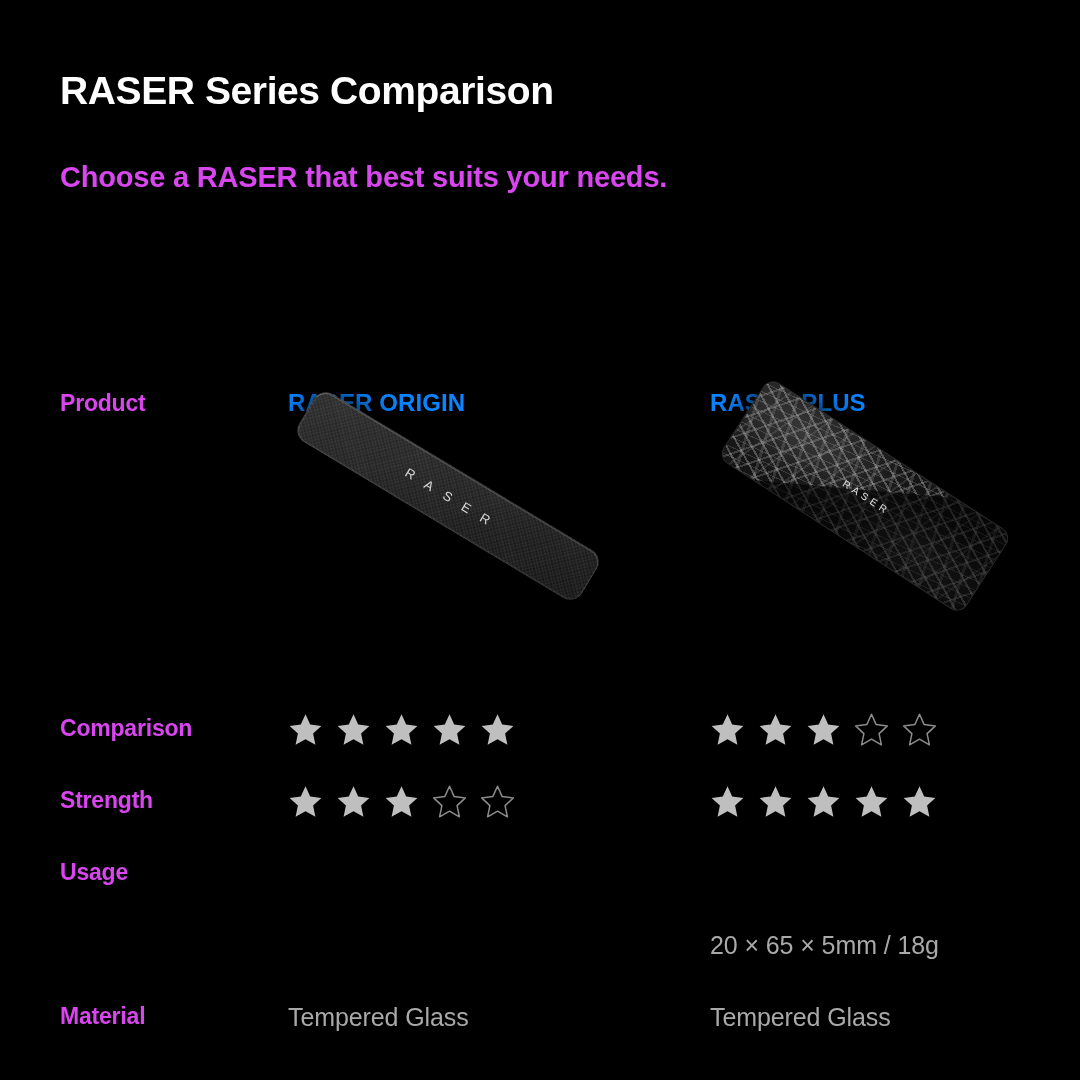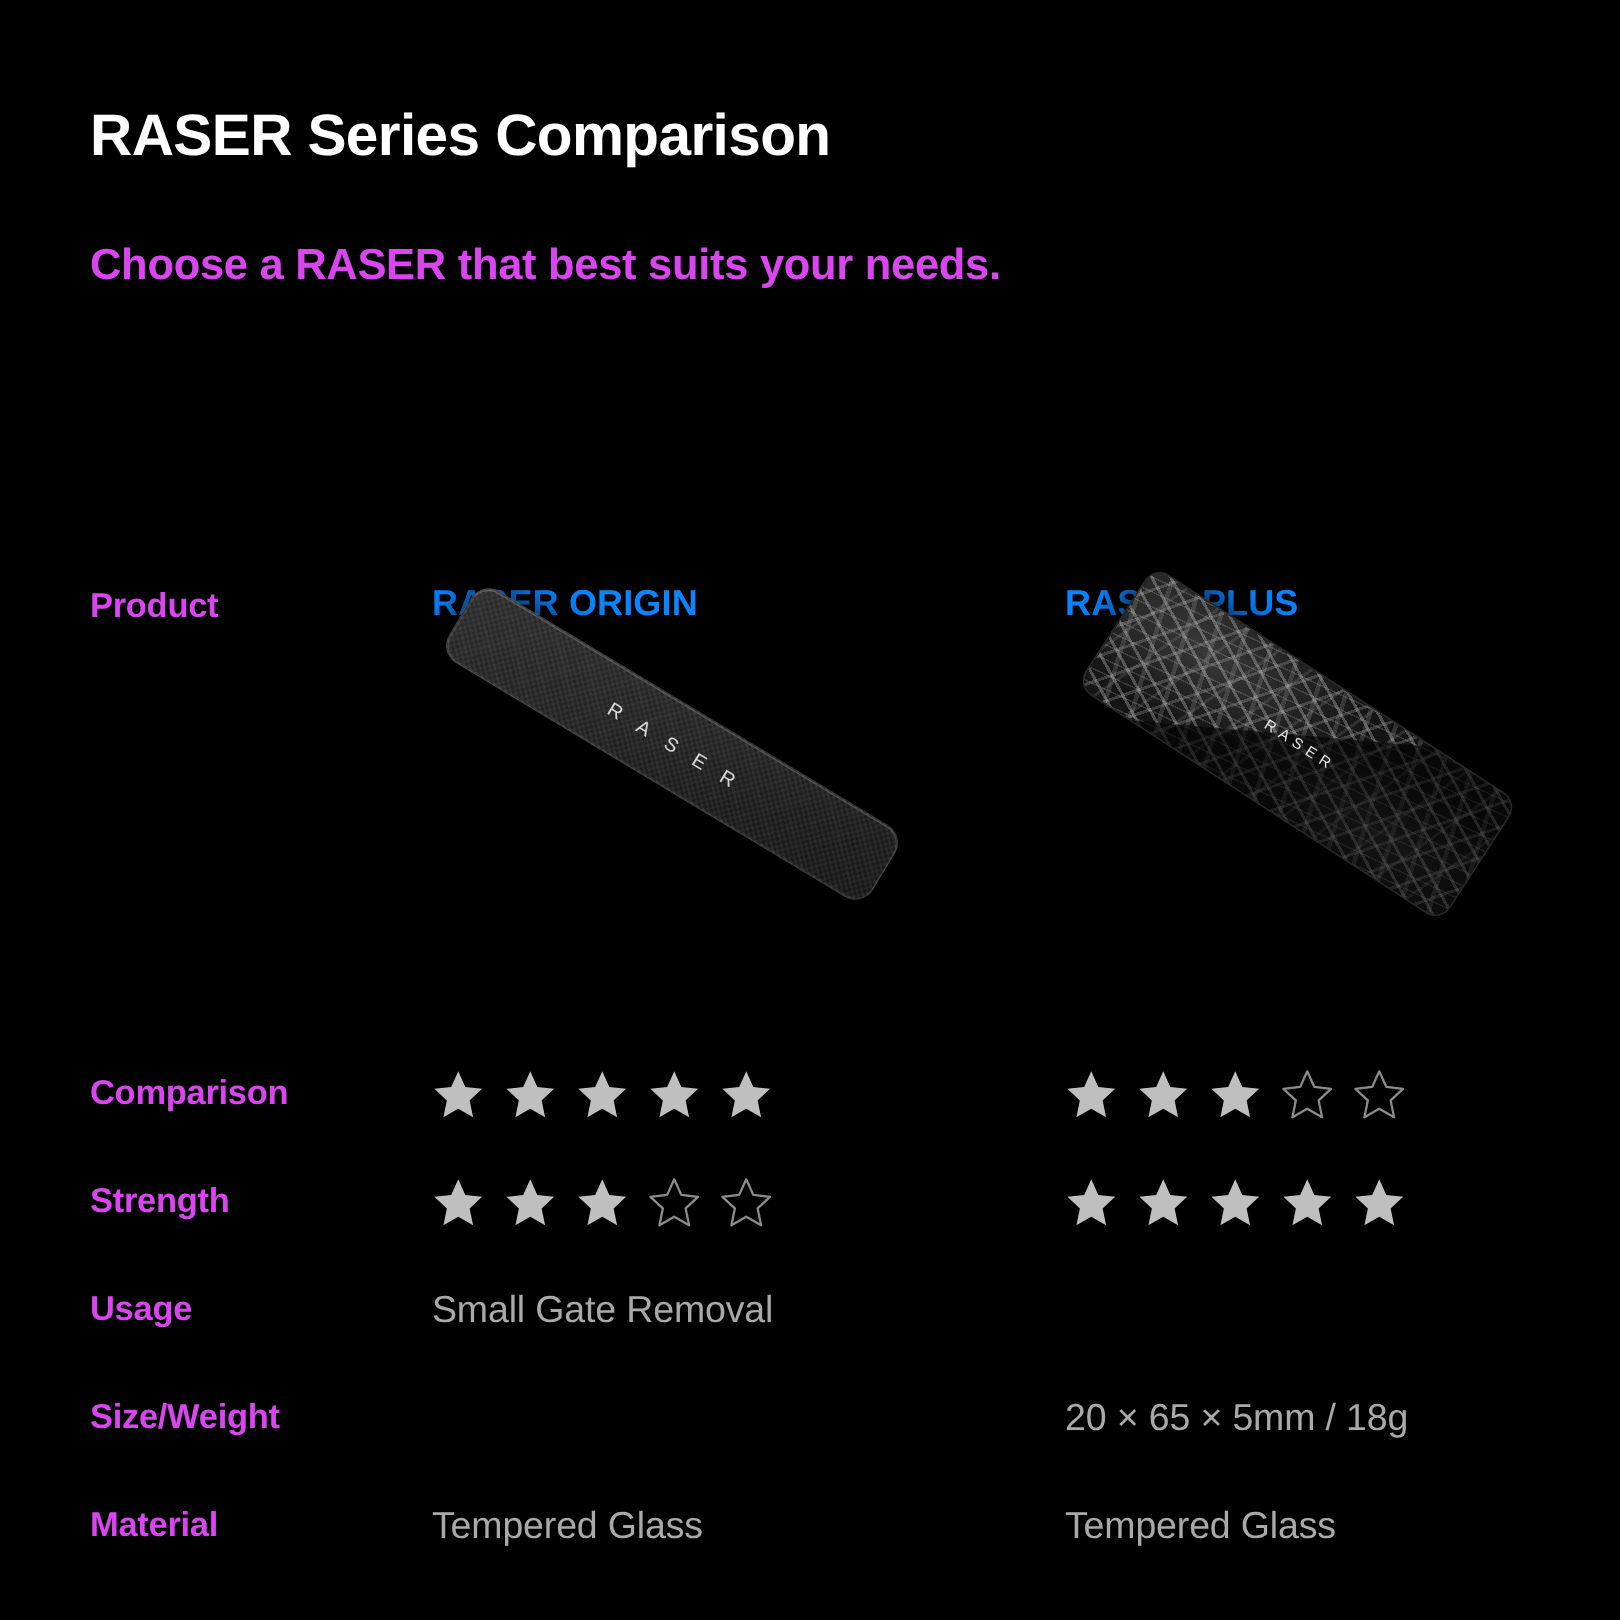--- a/index.html
+++ b/index.html
@@ -229,7 +229,6 @@
       </div>
 
     <div class="cell col-label row-3 lbl">Usage</div>
-    <div class="cell col-a row-3 val">Small Gate Removal</div>
 
     <div class="cell col-label row-4 lbl">Size/Weight</div>
     <div class="cell col-b row-4 val">20 × 65 × 5mm / 18g</div>

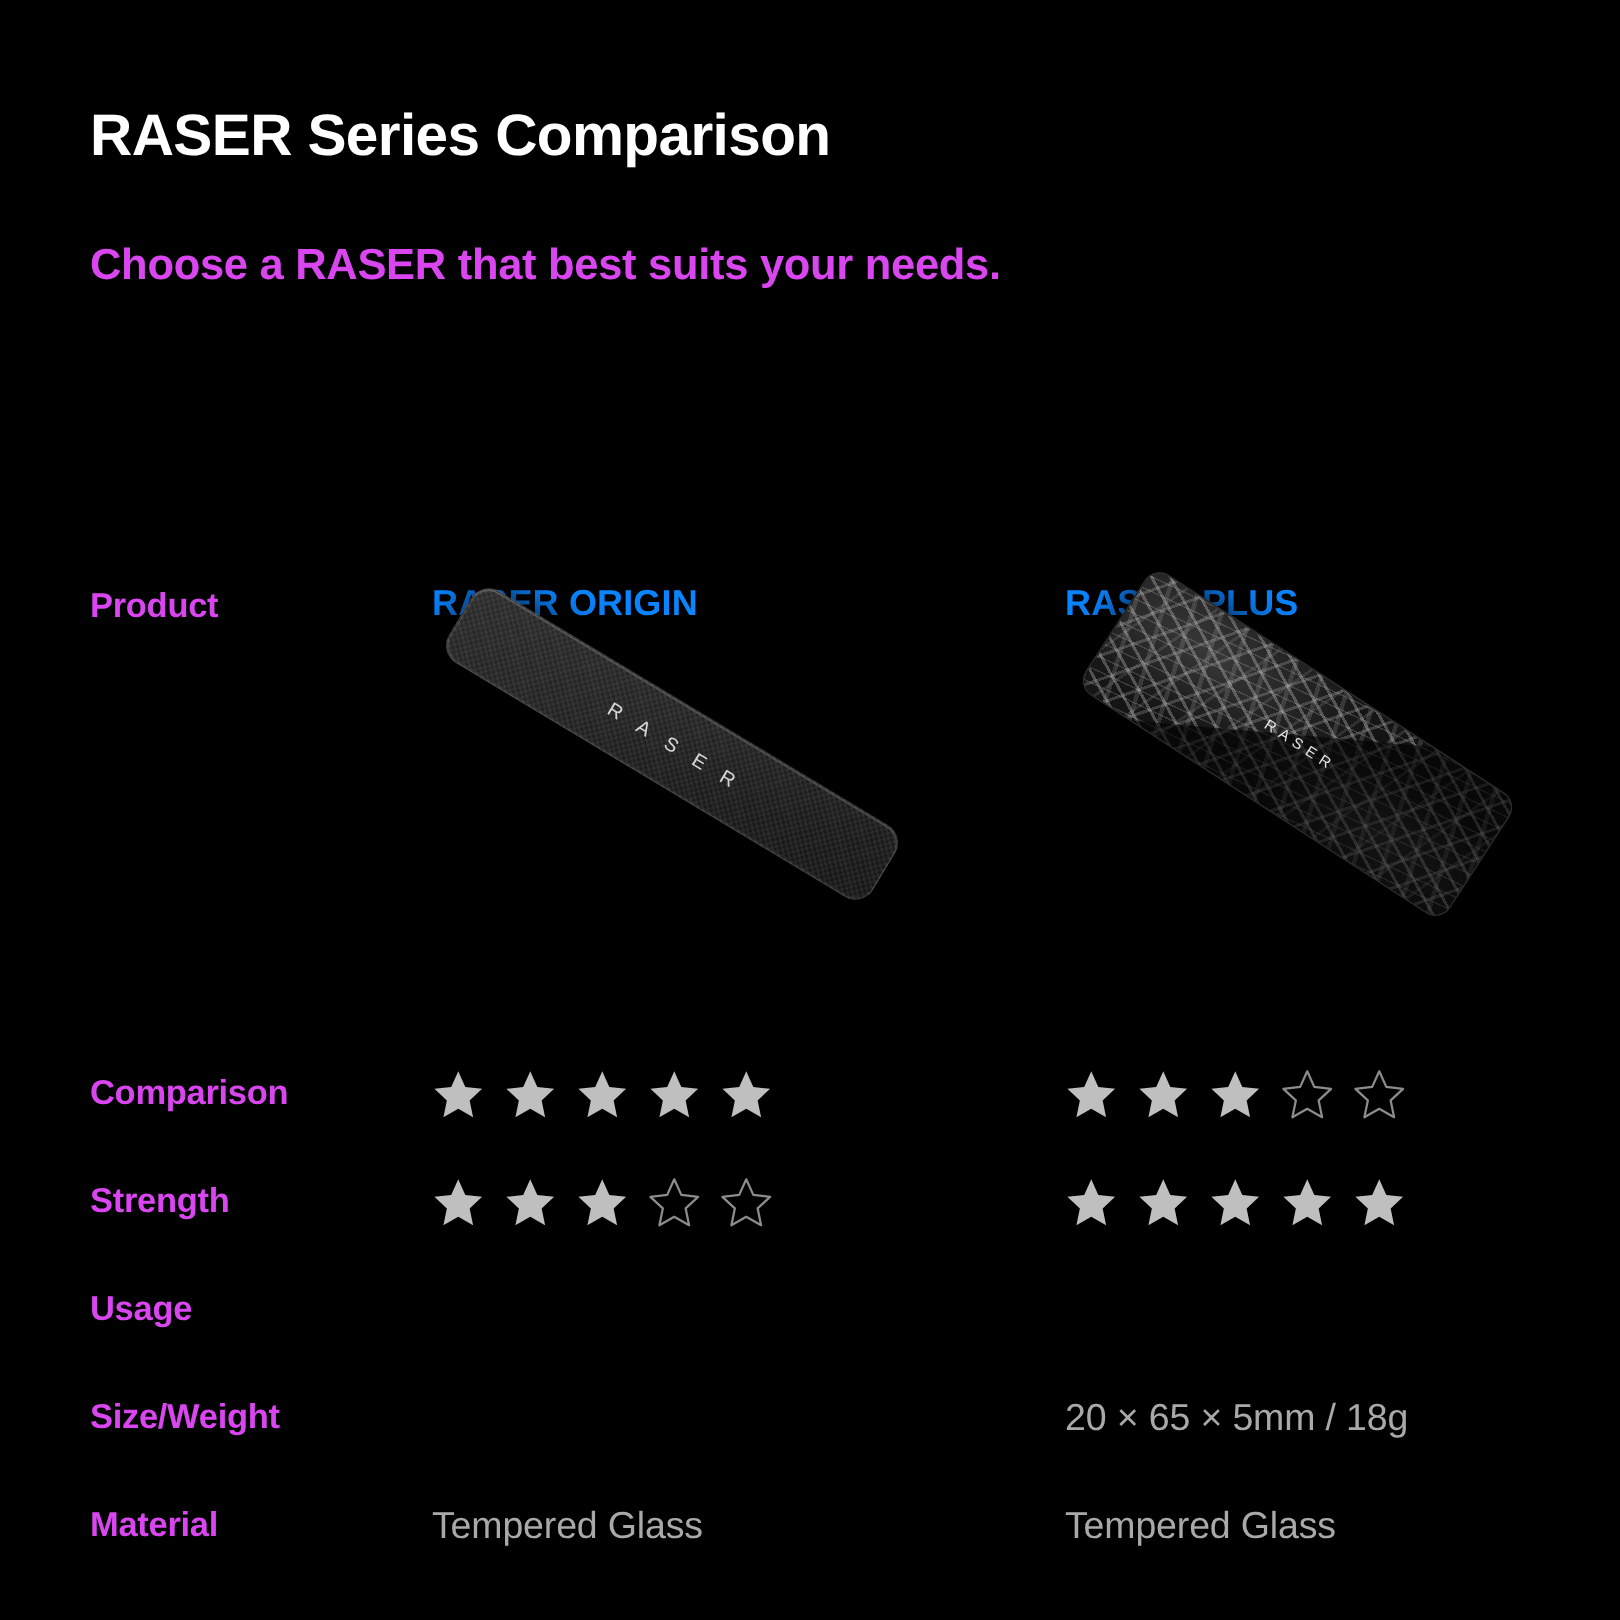--- a/index.html
+++ b/index.html
@@ -230,7 +230,6 @@
 
     <div class="cell col-label row-3 lbl">Usage</div>
 
-    <div class="cell col-label row-4 lbl">Size/Weight</div>
     <div class="cell col-b row-4 val">20 × 65 × 5mm / 18g</div>
 
     <div class="cell col-label row-5 lbl">Material</div>

